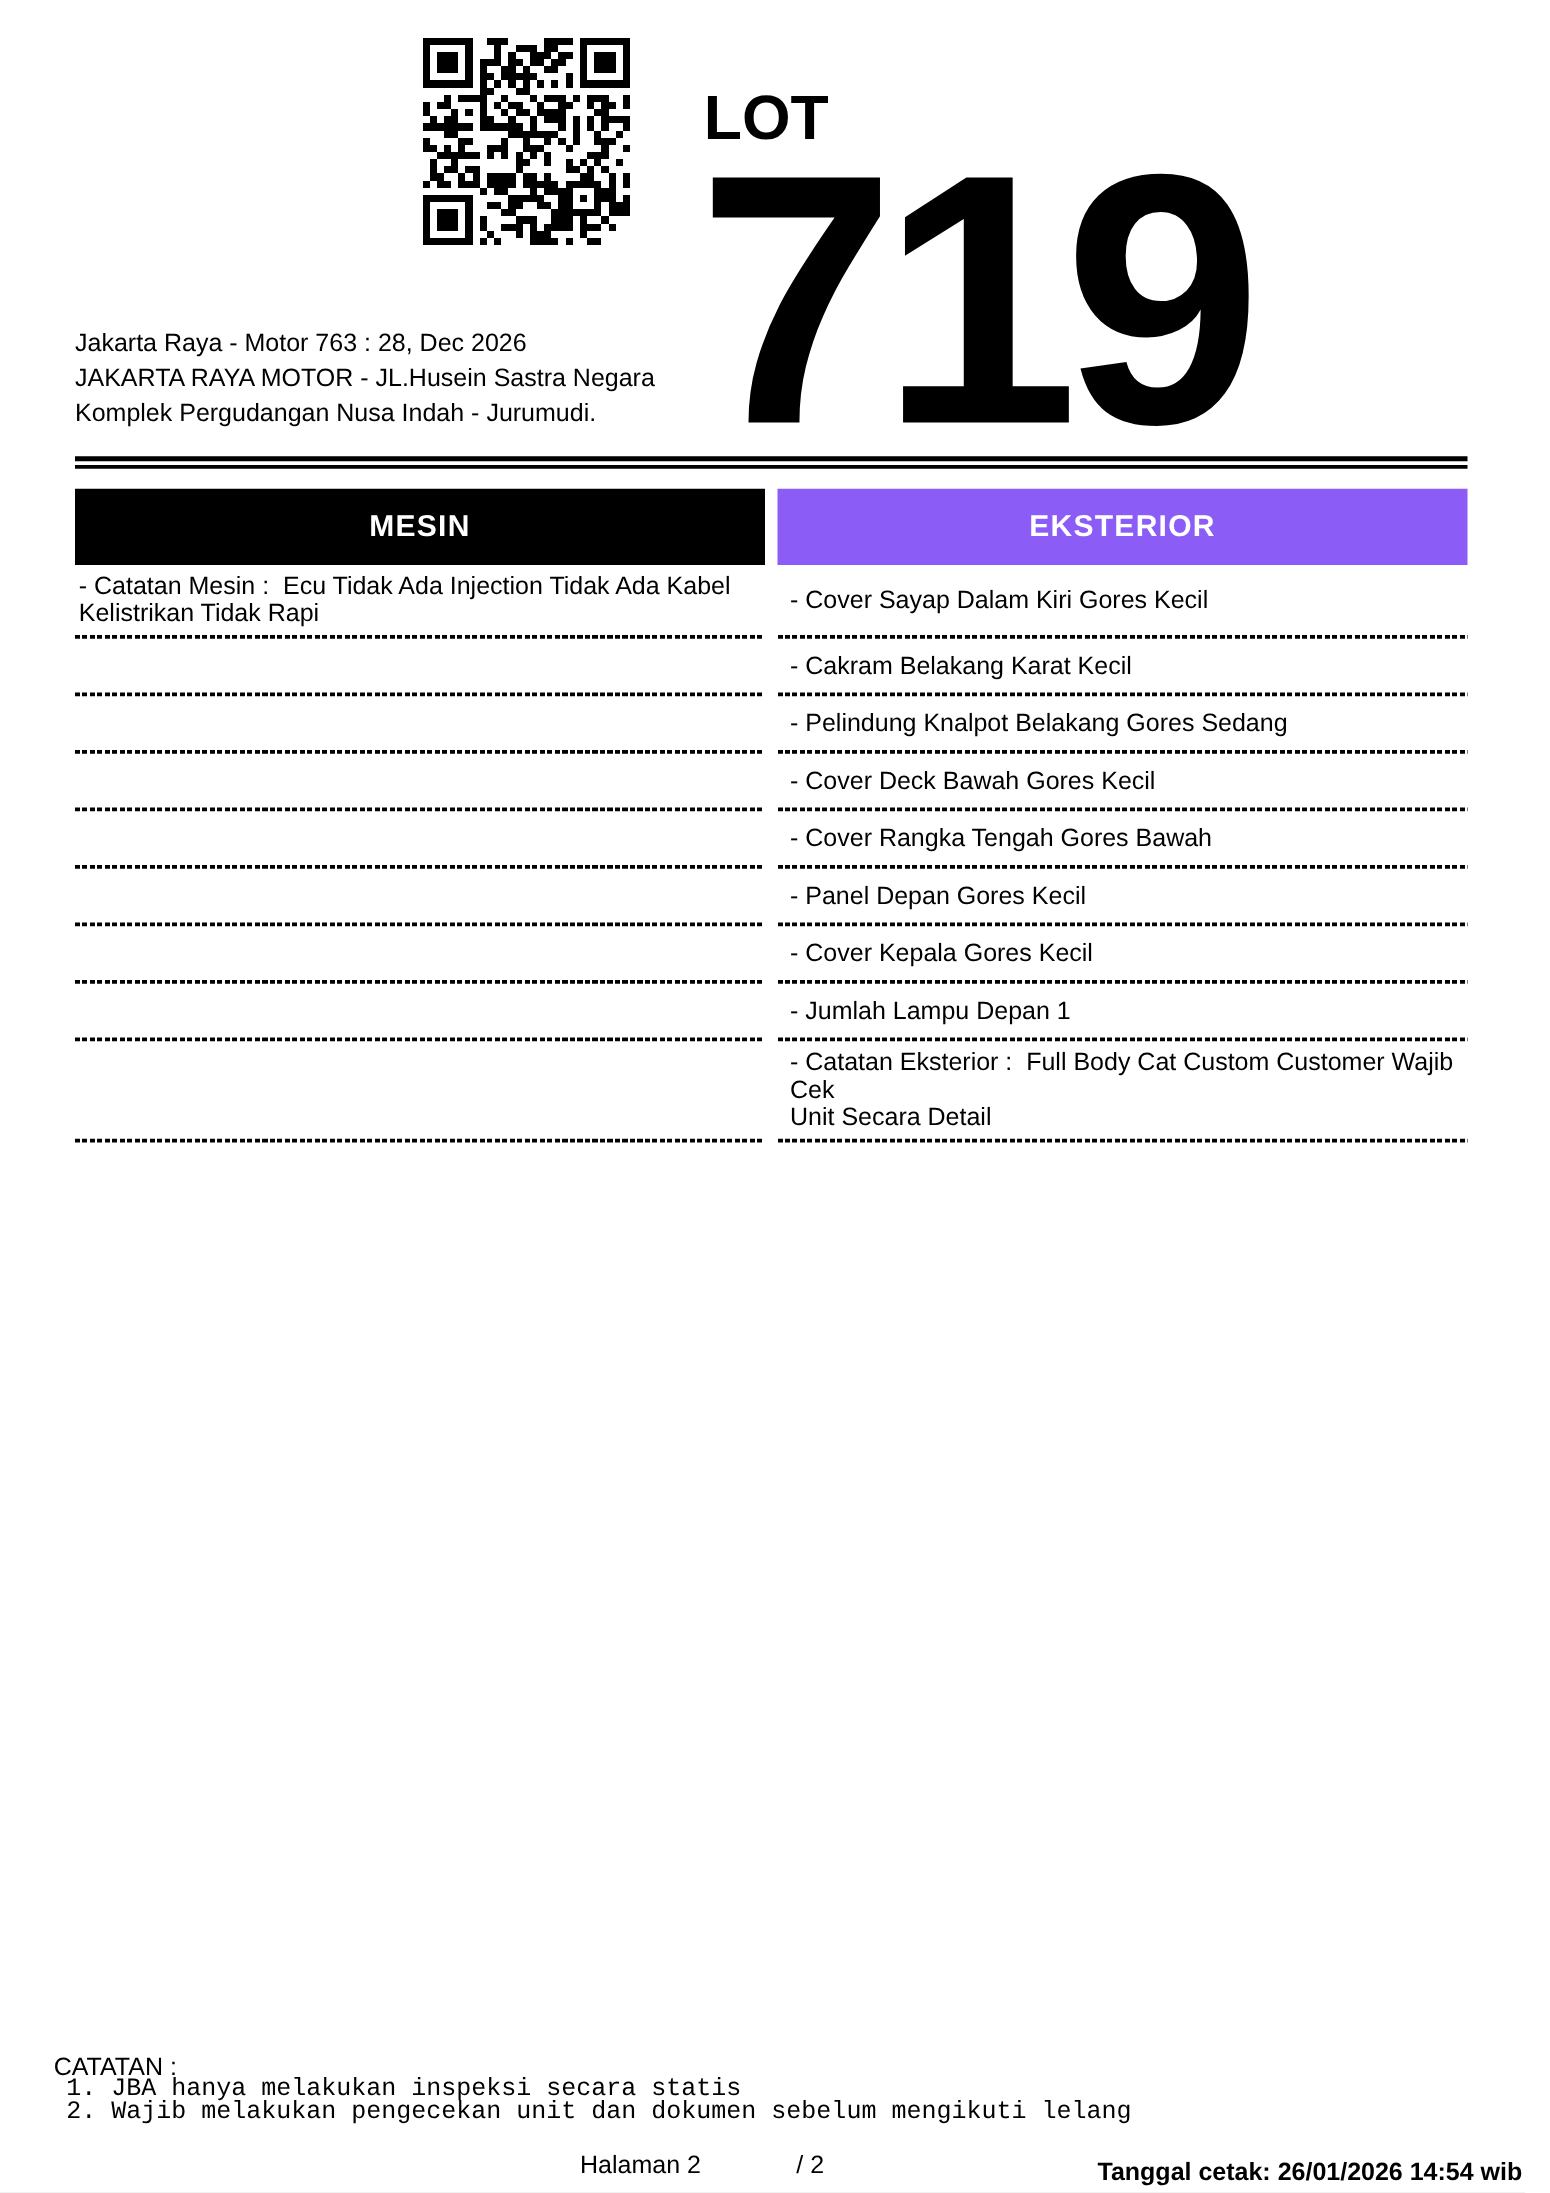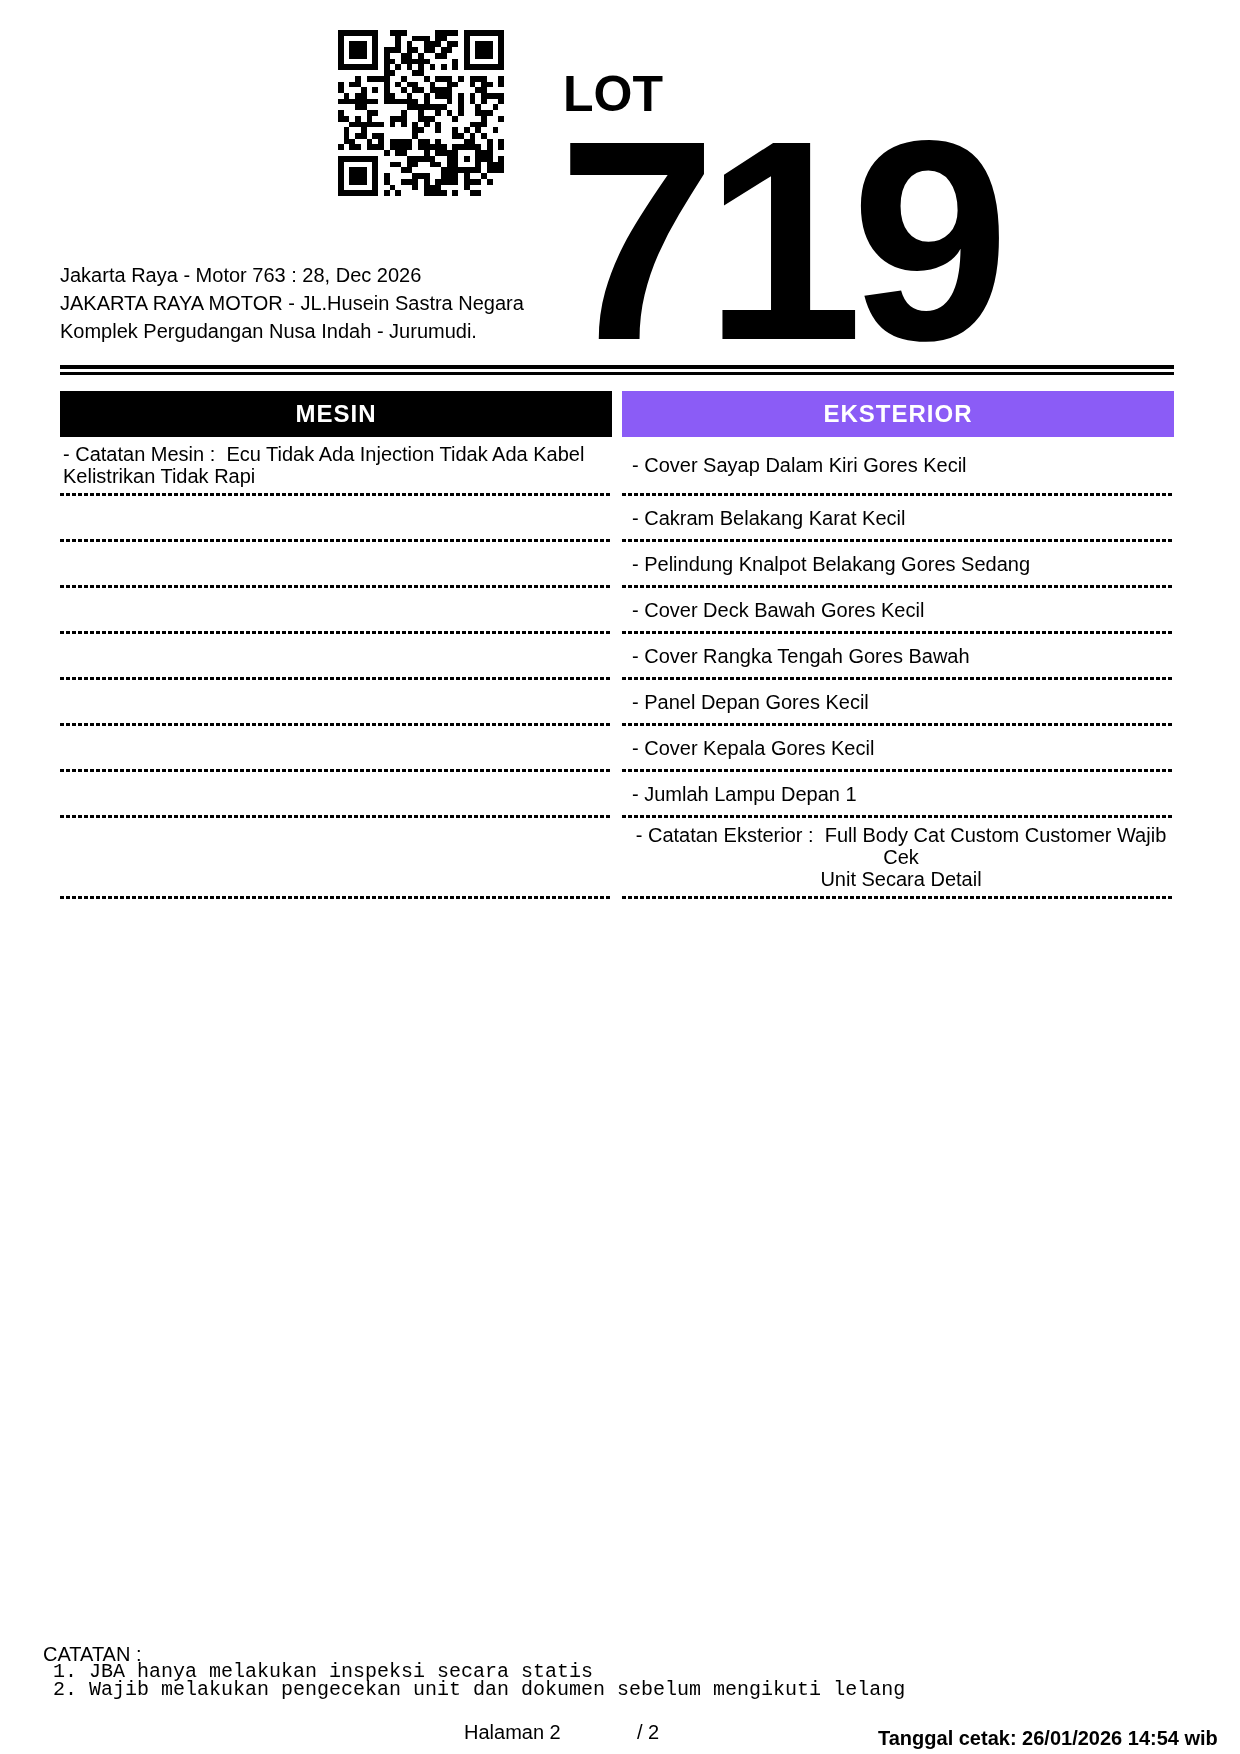--- a/index.html
+++ b/index.html
@@ -36,7 +36,7 @@
     display:grid; grid-template-columns:1fr 1fr; column-gap:10px;
   }
   .col-header {
-    height:46px; display:flex; align-items:center; justify-content:center;
+    height:61px; display:flex; align-items:center; justify-content:center;
     font-size:24px; font-weight:bold; letter-spacing:1px;
   }
   .cell {

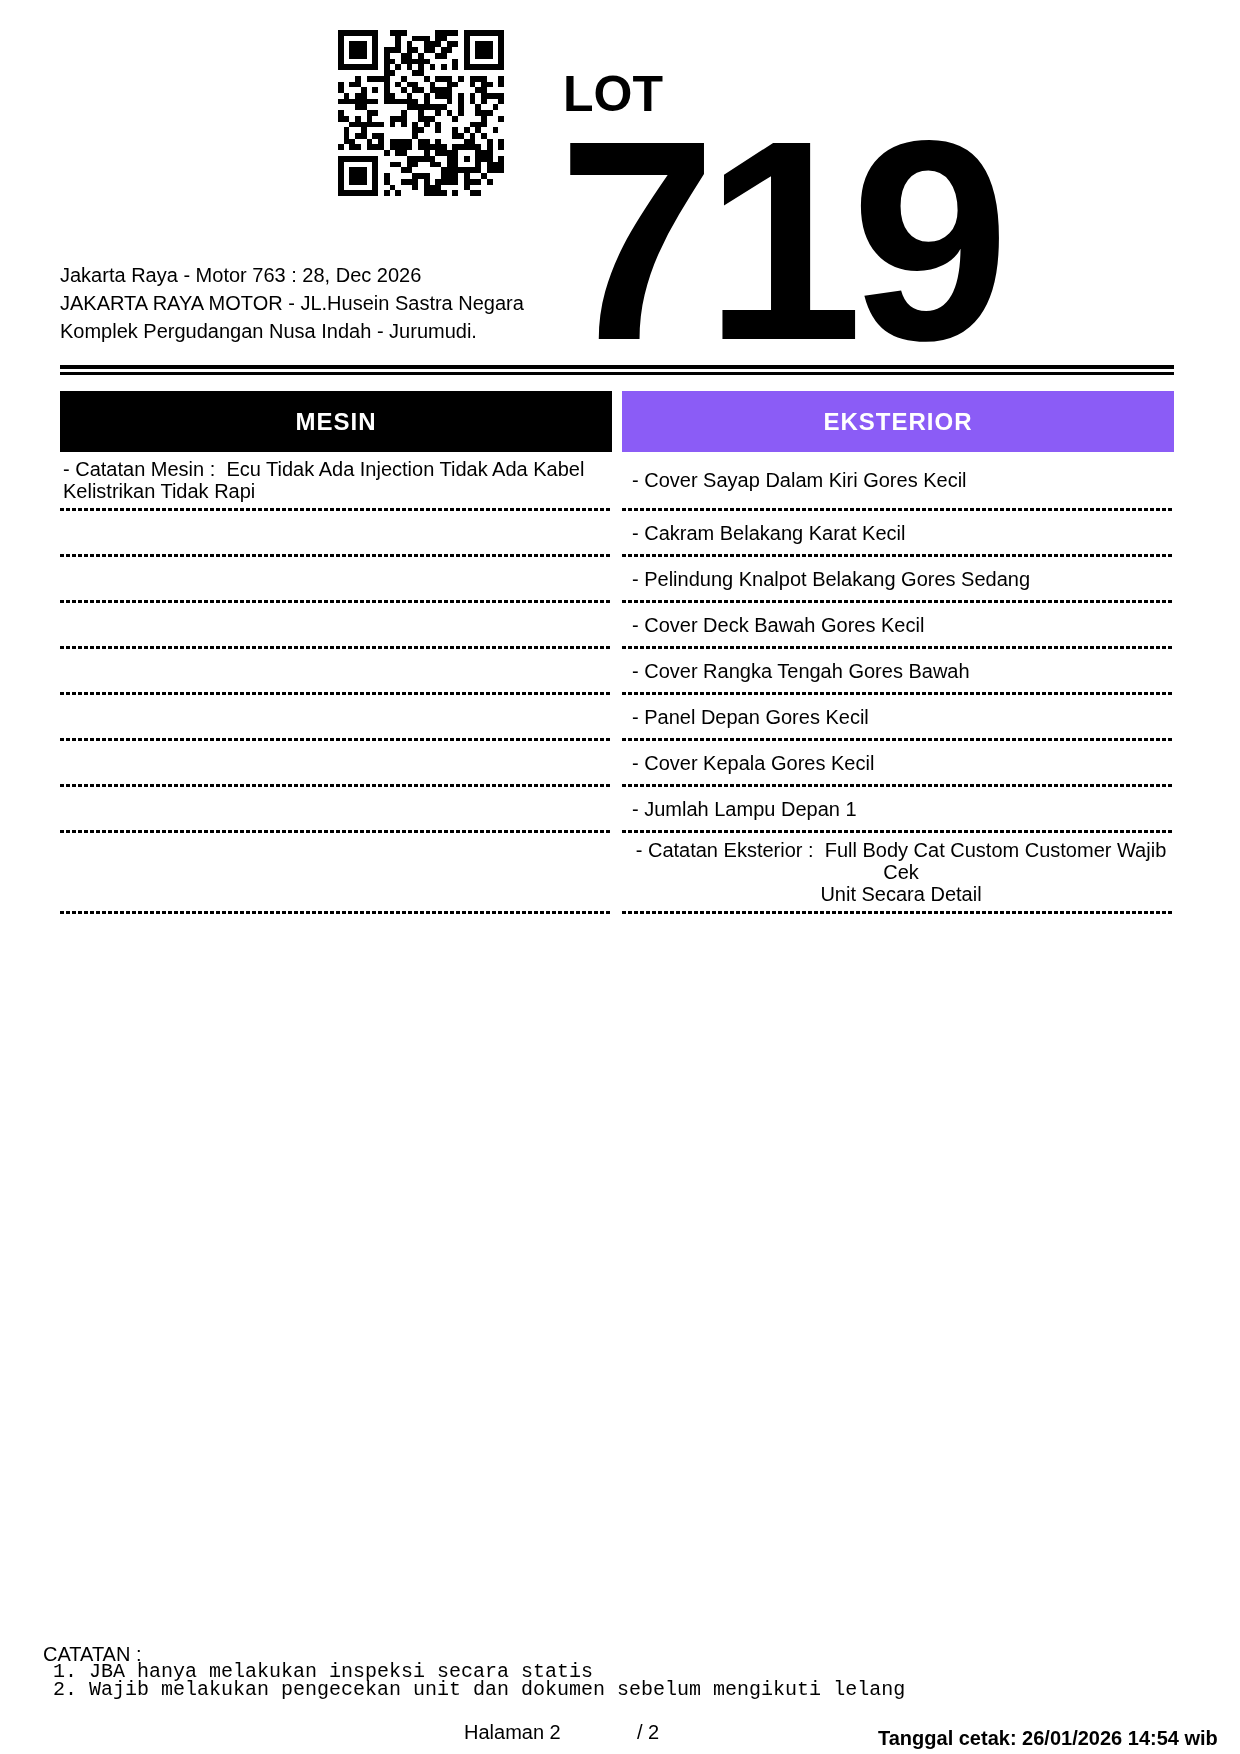--- a/index.html
+++ b/index.html
@@ -46,7 +46,7 @@
     background-image:repeating-linear-gradient(90deg,#000 0 4px,transparent 4px 6px);
     background-size:100% 3px; background-position:left bottom; background-repeat:no-repeat;
   }
-  .cell.right-col { padding-left:10px;text-align:center; }
+  .cell.right-col { padding-left:10px; }
   
   .notes {
     position:absolute; left:43px; top:1645px;

